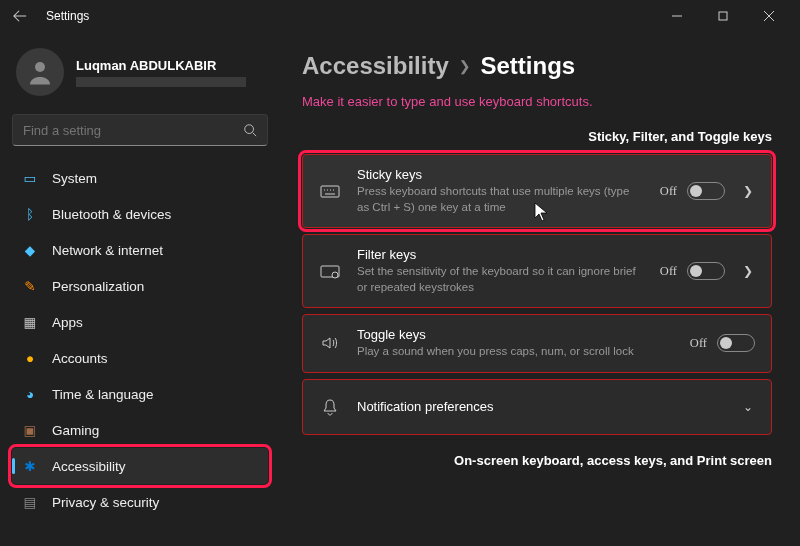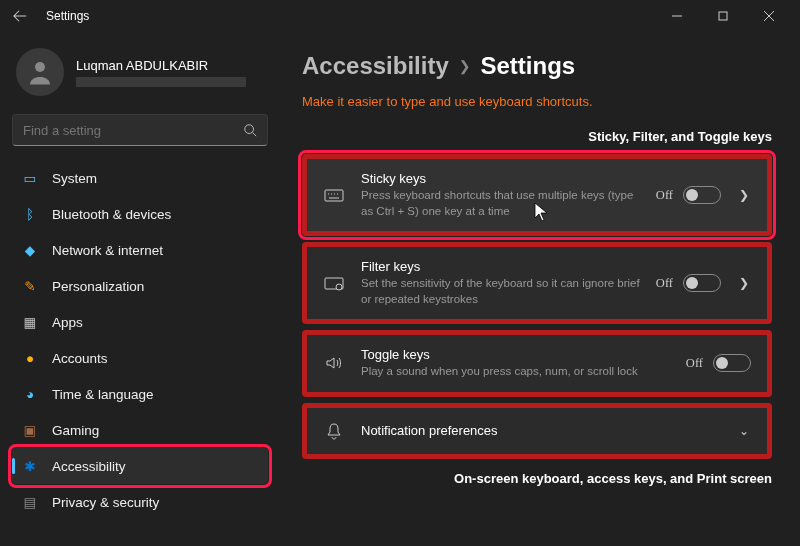--- a/index.html
+++ b/index.html
@@ -13,7 +13,7 @@
   .sidebar { width: 280px; padding: 8px 12px 0 12px; overflow:hidden; }
   .user-row { display:flex; align-items:center; gap:12px; padding: 8px 4px 12px 4px; }
   .avatar { width:48px; height:48px; border-radius:50%; background:#3a3a3a; display:flex;align-items:center;justify-content:center; }
-  .user-name { font-size:13px; font-weight:400; }
+  .user-name { font-size:13px; font-weight:700; }
   .user-sub { width:170px; height:10px; background:#3a3a3a; margin-top:4px; }
   .search { display:flex; align-items:center; background:#2d2d2d; border:1px solid #3a3a3a; border-bottom:1px solid #888; border-radius:4px; height:32px; padding:15px 10px; margin: 6px 0 14px 0; }
   .search input { background:transparent; border:none; outline:none; color:#ccc; font-size:13px; flex:1; }

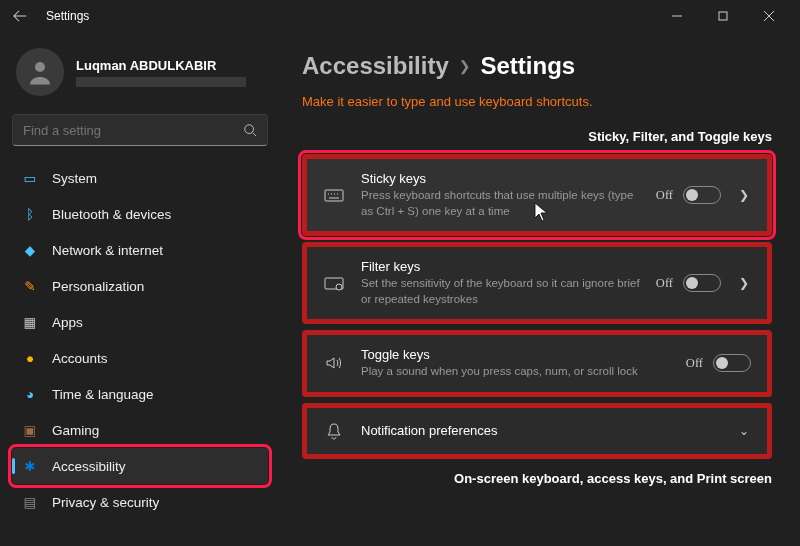--- a/index.html
+++ b/index.html
@@ -26,7 +26,7 @@
   .bc-parent { font-size:24px; font-weight:600; color:#bbb; }
   .bc-sep { color:#888; font-size:14px;}
   .bc-current { font-size:24px; font-weight:600; }
-  .subtitle { font-size:13px; color:#f97316; margin-bottom:20px;}
+  .subtitle { font-size:13px; color:#ec4899; margin-bottom:20px;}
   .section-title { font-size:13px; font-weight:600; margin: 8px 0 10px 0; text-align: right;}
   .card { background:#2b2b2b; border:5px solid #b91c1c; border-radius:4px; padding:12px 16px; display:flex; align-items:center; gap:16px; margin-bottom:6px; min-height:56px;}
   .card-icon { width:22px; display:flex; align-items:center; justify-content:center; color:#ccc;}

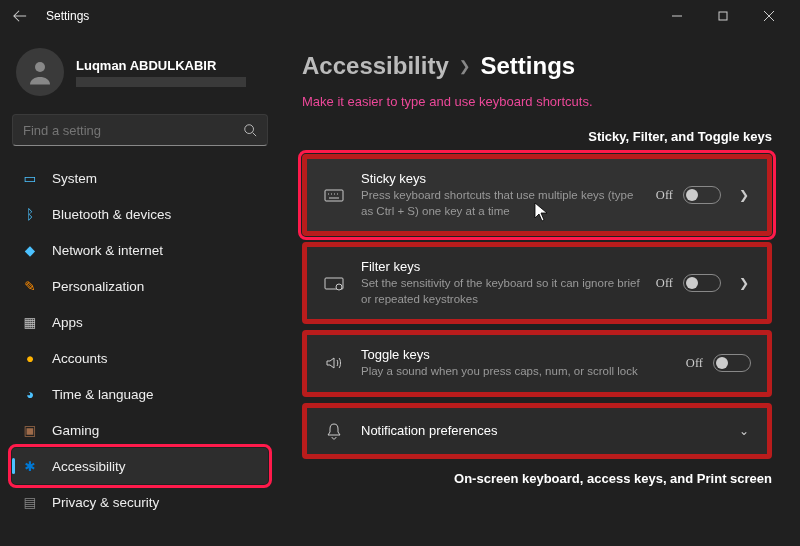--- a/index.html
+++ b/index.html
@@ -28,7 +28,7 @@
   .bc-current { font-size:24px; font-weight:600; }
   .subtitle { font-size:13px; color:#ec4899; margin-bottom:20px;}
   .section-title { font-size:13px; font-weight:600; margin: 8px 0 10px 0; text-align: right;}
-  .card { background:#2b2b2b; border:5px solid #b91c1c; border-radius:4px; padding:12px 16px; display:flex; align-items:center; gap:16px; margin-bottom:6px; min-height:56px;}
+  .card { background:#2b2b2b; border:1px solid #b91c1c; border-radius:4px; padding:12px 16px; display:flex; align-items:center; gap:16px; margin-bottom:6px; min-height:56px;}
   .card-icon { width:22px; display:flex; align-items:center; justify-content:center; color:#ccc;}
   .card-text { flex:1; }
   .card-title { font-size:13px; color:#fff; }

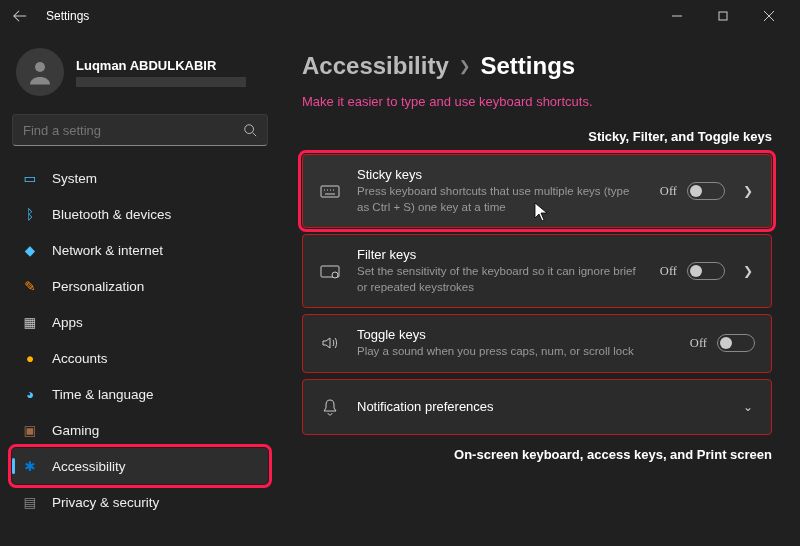--- a/index.html
+++ b/index.html
@@ -218,7 +218,7 @@
       <div class="chev">⌄</div>
     </div>
 
-    <div class="section-title" style="margin-top:12px">On-screen keyboard, access keys, and Print screen</div>
+    <div class="section-title" style="margin-top:18px">On-screen keyboard, access keys, and Print screen</div>
   </div>
 </div>
 

